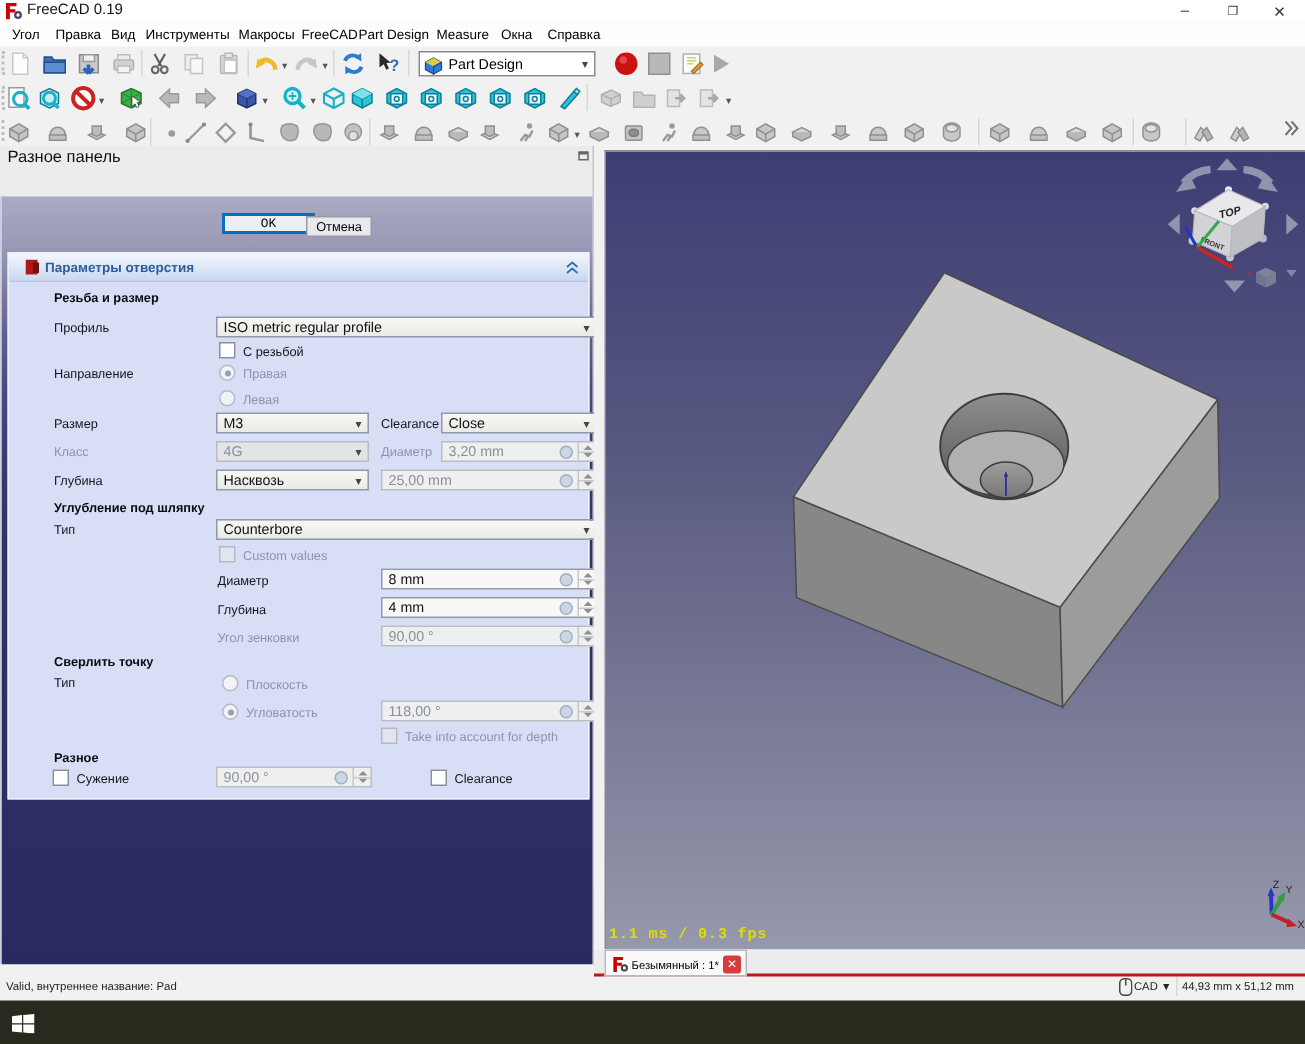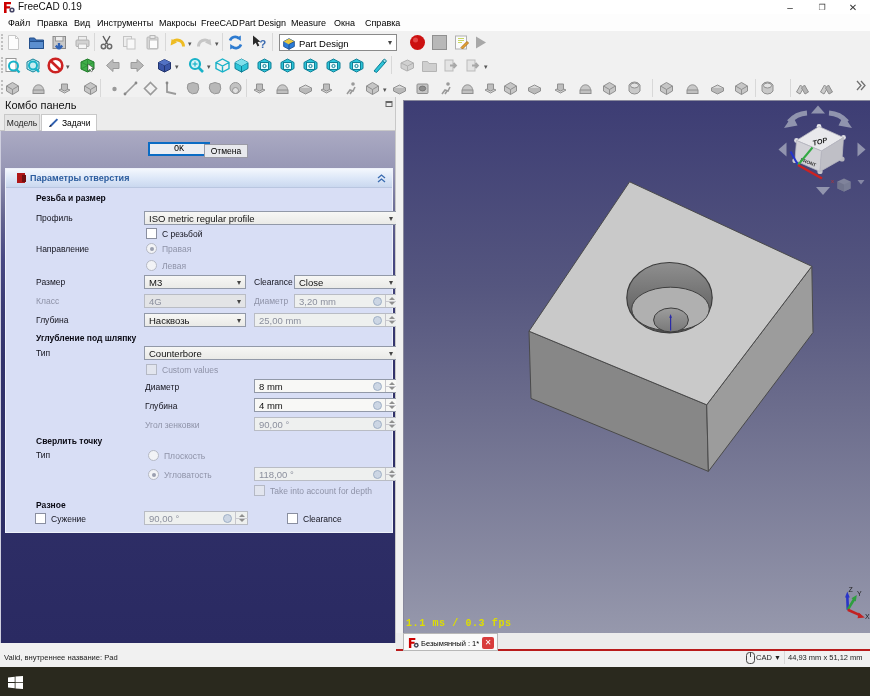--- a/index.html
+++ b/index.html
@@ -96,7 +96,7 @@
 </div>
 
 <div class="abs" id="menubar">
-  <div class="menu-item" style="left:8px">Файл</div>
+  <div class="menu-item" style="left:8px">Угол</div>
   <div class="menu-item" style="left:37px">Правка</div>
   <div class="menu-item" style="left:74px">Вид</div>
   <div class="menu-item" style="left:97px">Инструменты</div>

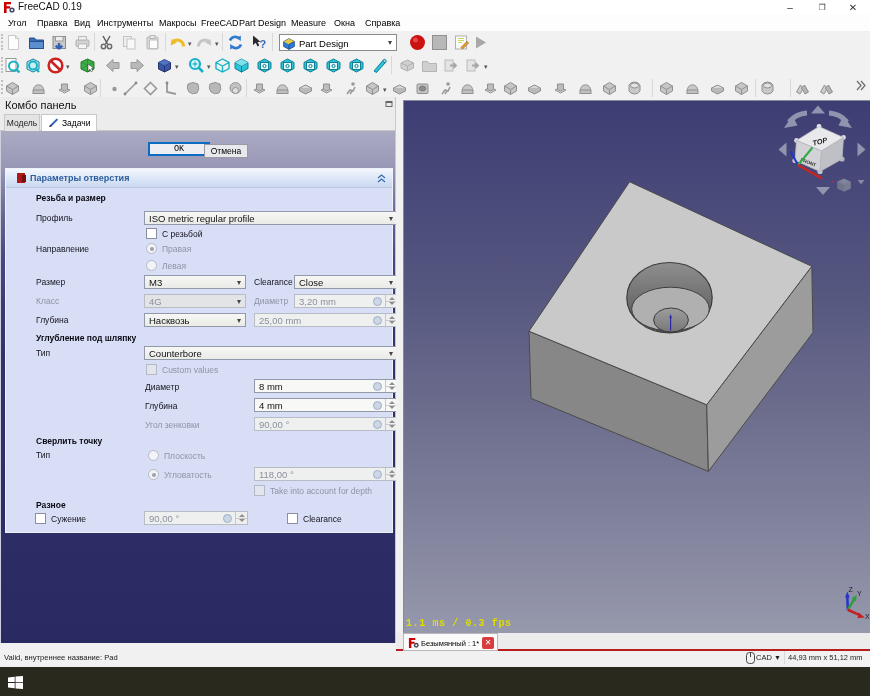--- a/index.html
+++ b/index.html
@@ -440,7 +440,7 @@
 </div>
 
 <div class="abs" id="panel">
-  <div class="abs" id="panel-title">Комбо панель</div>
+  <div class="abs" id="panel-title">Разное панель</div>
   <svg class="abs" style="left:385px;top:3px" width="8" height="8">
       <rect x="1" y="1.5" width="6" height="5" fill="none" stroke="#666"></rect>
       <rect x="1" y="1" width="6" height="2" fill="#666"></rect>

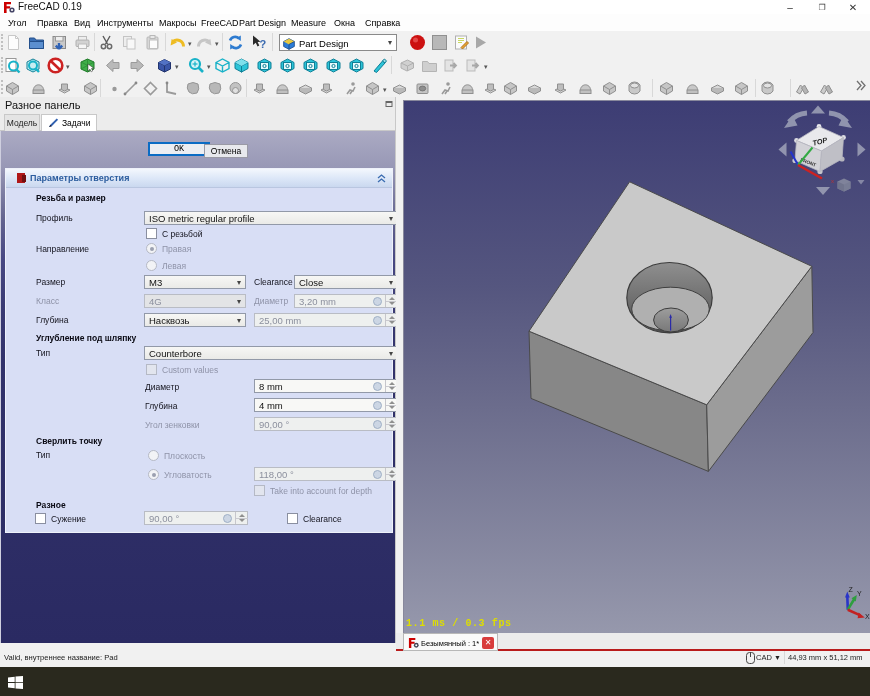--- a/index.html
+++ b/index.html
@@ -445,13 +445,6 @@
       <rect x="1" y="1.5" width="6" height="5" fill="none" stroke="#666"></rect>
       <rect x="1" y="1" width="6" height="2" fill="#666"></rect>
     </svg>
-  <div class="abs" id="tabs">
-    <div class="tab" id="tab1">Модель</div>
-    <div class="tab" id="tab2"><svg width="12" height="10" viewBox="0 0 13 11" style="vertical-align:-2px">
-          <path d="M1 10 L4 9 L11 2 L9.5 0.5 L2.5 7.5 Z" fill="#3060b0"></path>
-          <path d="M1 10 L4 9 L2.5 7.5 Z" fill="#223"></path>
-        </svg> Задачи</div>
-  </div>
   <div class="abs" id="taskarea">
     <div class="pbtn abs" id="btn-ok">OK</div>
     <div class="pbtn abs" id="btn-cancel">Отмена</div>

